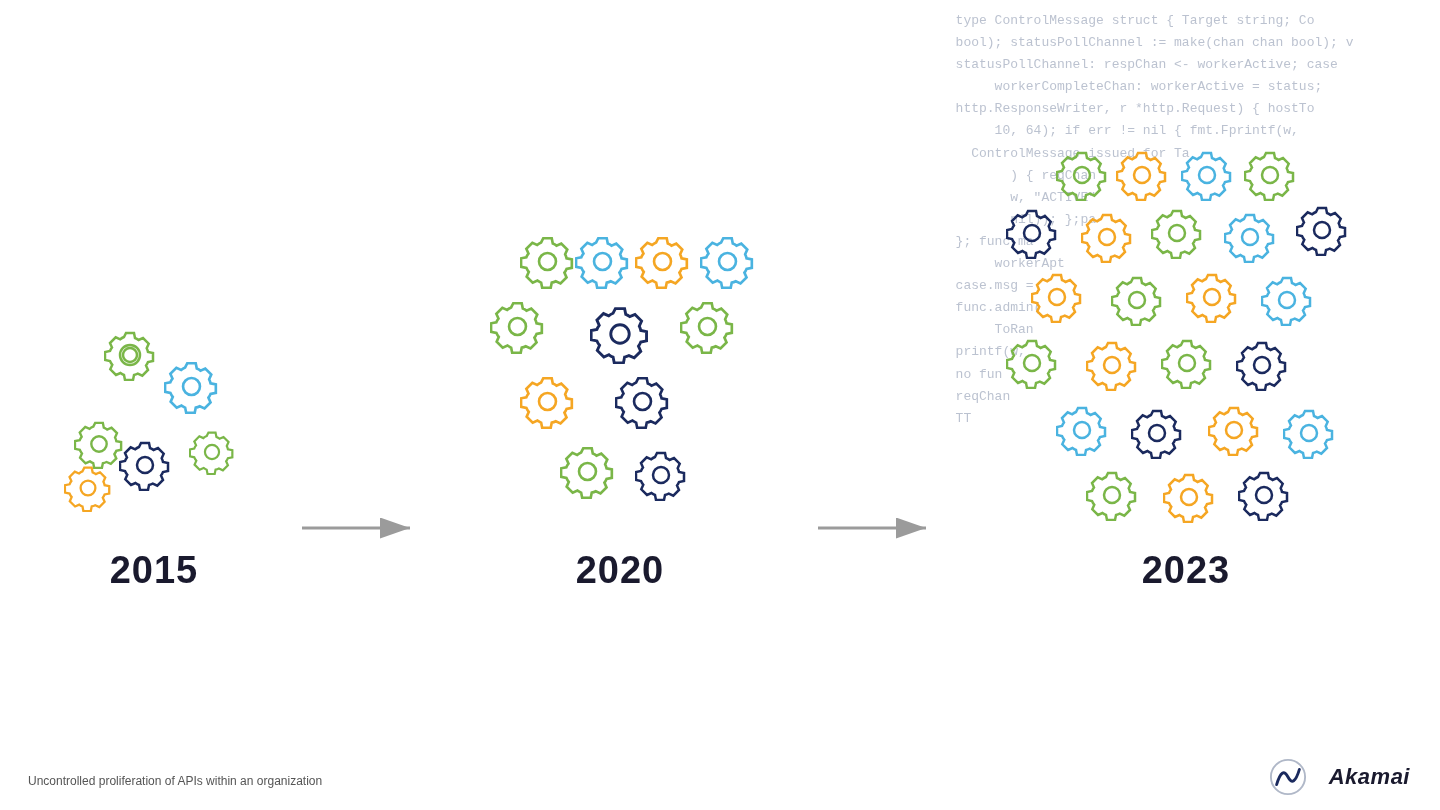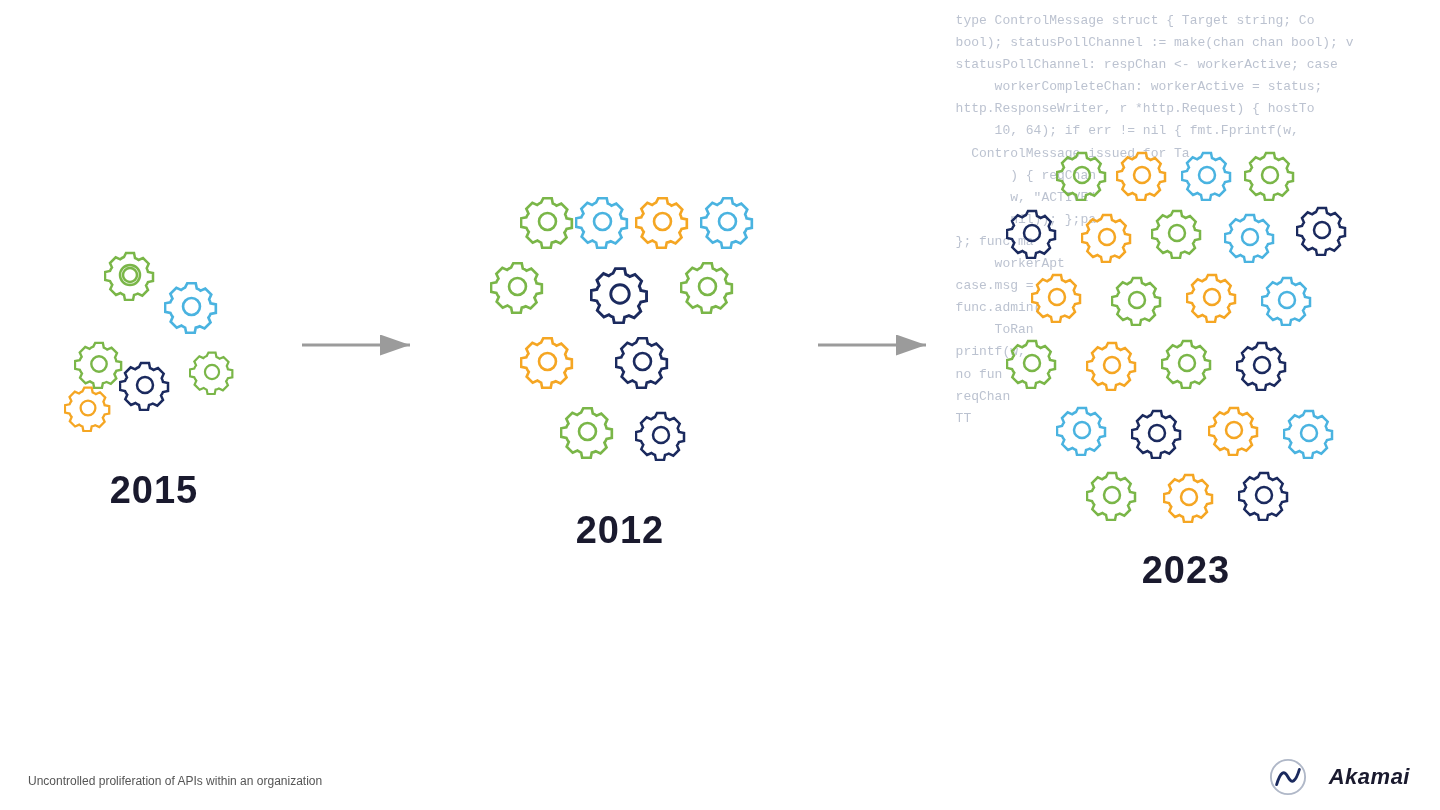--- a/index.html
+++ b/index.html
@@ -46,7 +46,7 @@
     
     .timeline-row {
       display: flex;
-      align-items: center;
+      align-items: flex-end;
       justify-content: center;
       gap: 8px;
       margin-bottom: 40px;

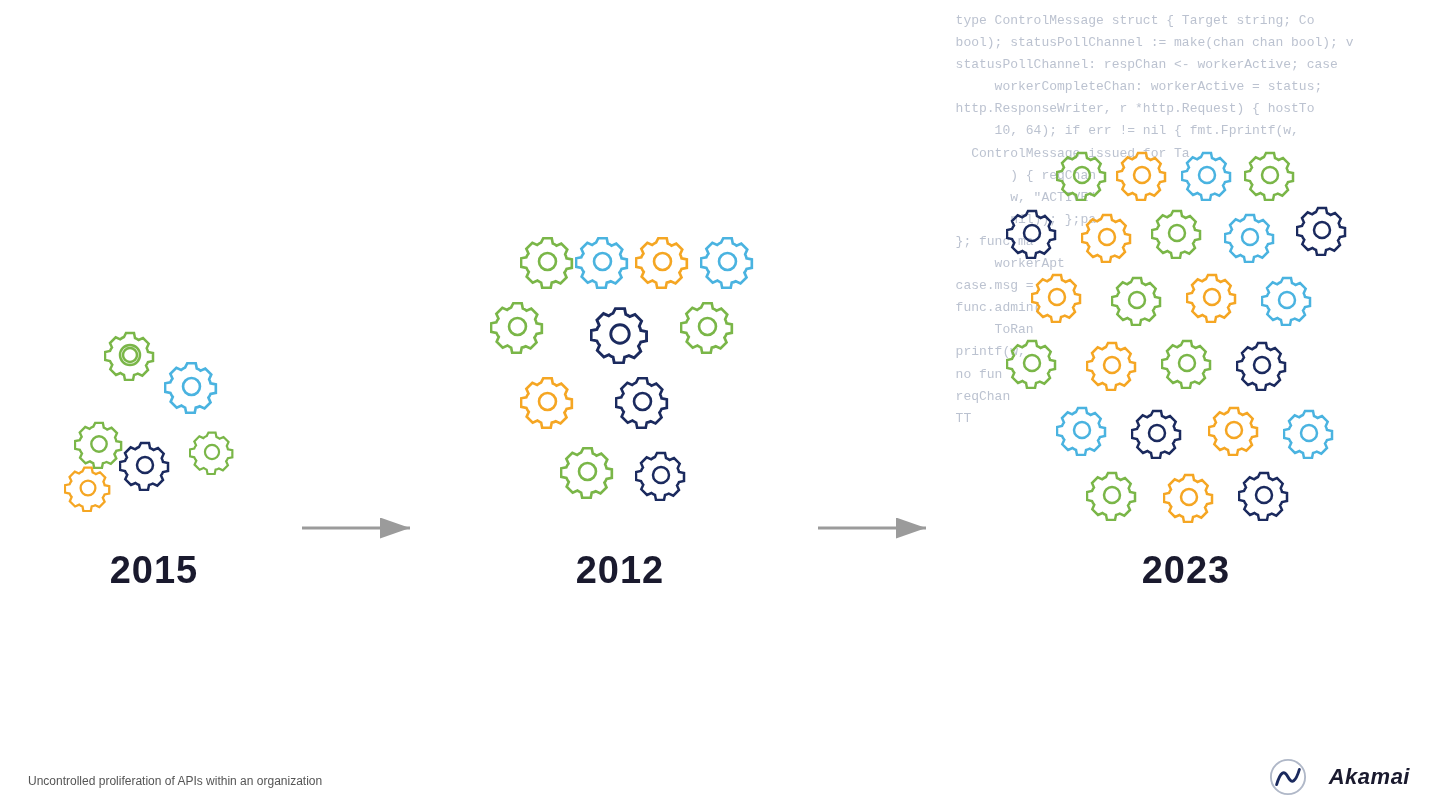--- a/index.html
+++ b/index.html
@@ -254,7 +254,7 @@
           <path d="M22 4h8l1 5a14 14 0 0 1 3.5 2l4.5-2 5.7 5.7-2 4.5A14 14 0 0 1 44 23l5 1v8l-5 1a14 14 0 0 1-2 3.5l2 4.5-5.7 5.7-4.5-2A14 14 0 0 1 30 46l-1 5h-8l-1-5a14 14 0 0 1-3.5-2l-4.5 2-5.7-5.7 2-4.5A14 14 0 0 1 6 32l-5-1v-8l5-1a14 14 0 0 1 2-3.5l-2-4.5 5.7-5.7 4.5 2A14 14 0 0 1 20 8z" fill="none" stroke="#1b2a5e" stroke-width="2.5"></path>
         </svg>
       </div>
-      <div class="year-label">2012</div>
+      <div class="year-label">2020</div>
     </div>
 
     <div class="arrow-container">

